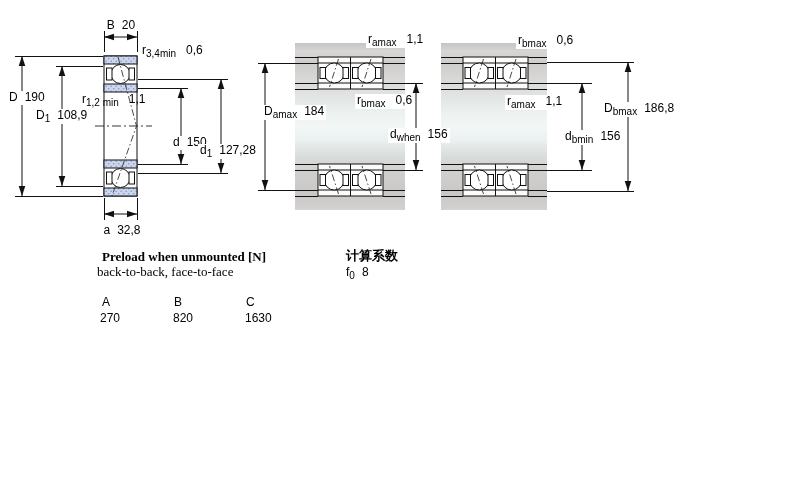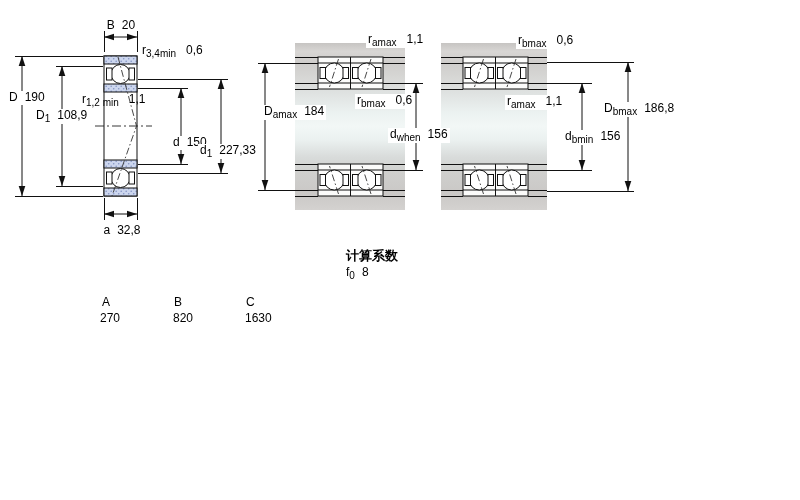--- a/index.html
+++ b/index.html
@@ -148,7 +148,7 @@
     <span>d</span><span class="v">150</span>
   </div>
   <div class="lbl bg" style="left:198px;top:144px">
-    <span>d</span><sub>1</sub><span class="v">227,33</span>
+    <span>d</span><sub>1</sub><span class="v">127,28</span>
   </div>
   <div class="lbl ctr" style="left:102px;top:224px;width:40px">
     <span>a</span><span class="v">32,8</span>

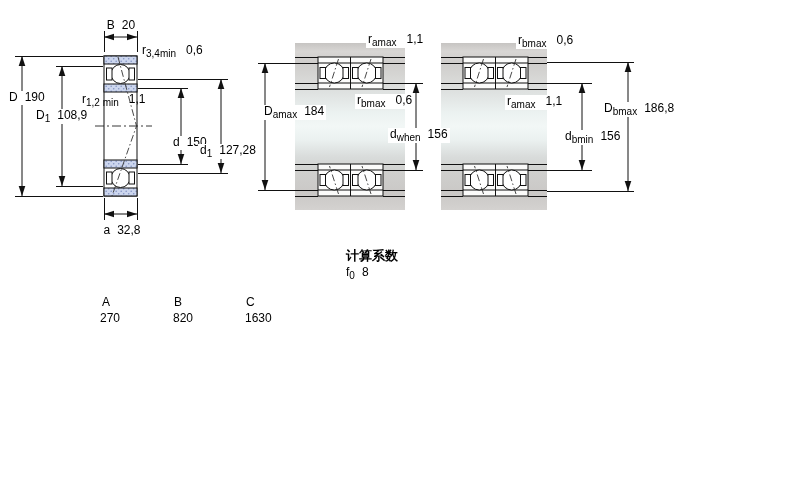--- a/index.html
+++ b/index.html
@@ -180,6 +180,7 @@
     <span>d</span><sub>bmin</sub><span class="v">156</span>
   </div>
 
+  <div class="lbl ser b" style="left:102px;top:250px">Preload when unmounted [N]</div>
   <div class="lbl tbl" style="left:102px;top:296px">A</div>
   <div class="lbl tbl" style="left:174px;top:296px">B</div>
   <div class="lbl tbl" style="left:246px;top:296px">C</div>

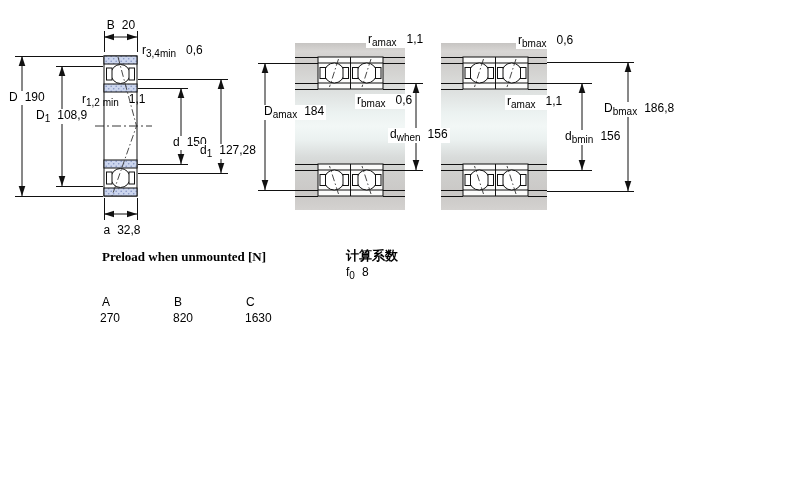--- a/index.html
+++ b/index.html
@@ -181,6 +181,7 @@
   </div>
 
   <div class="lbl ser b" style="left:102px;top:250px">Preload when unmounted [N]</div>
+  <div class="lbl ser" style="left:97px;top:265px">back-to-back, face-to-face</div>
   <div class="lbl tbl" style="left:102px;top:296px">A</div>
   <div class="lbl tbl" style="left:174px;top:296px">B</div>
   <div class="lbl tbl" style="left:246px;top:296px">C</div>

